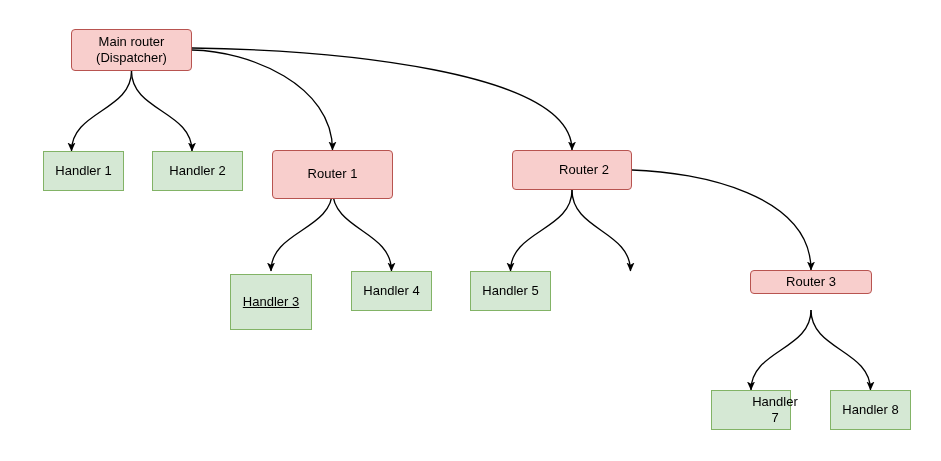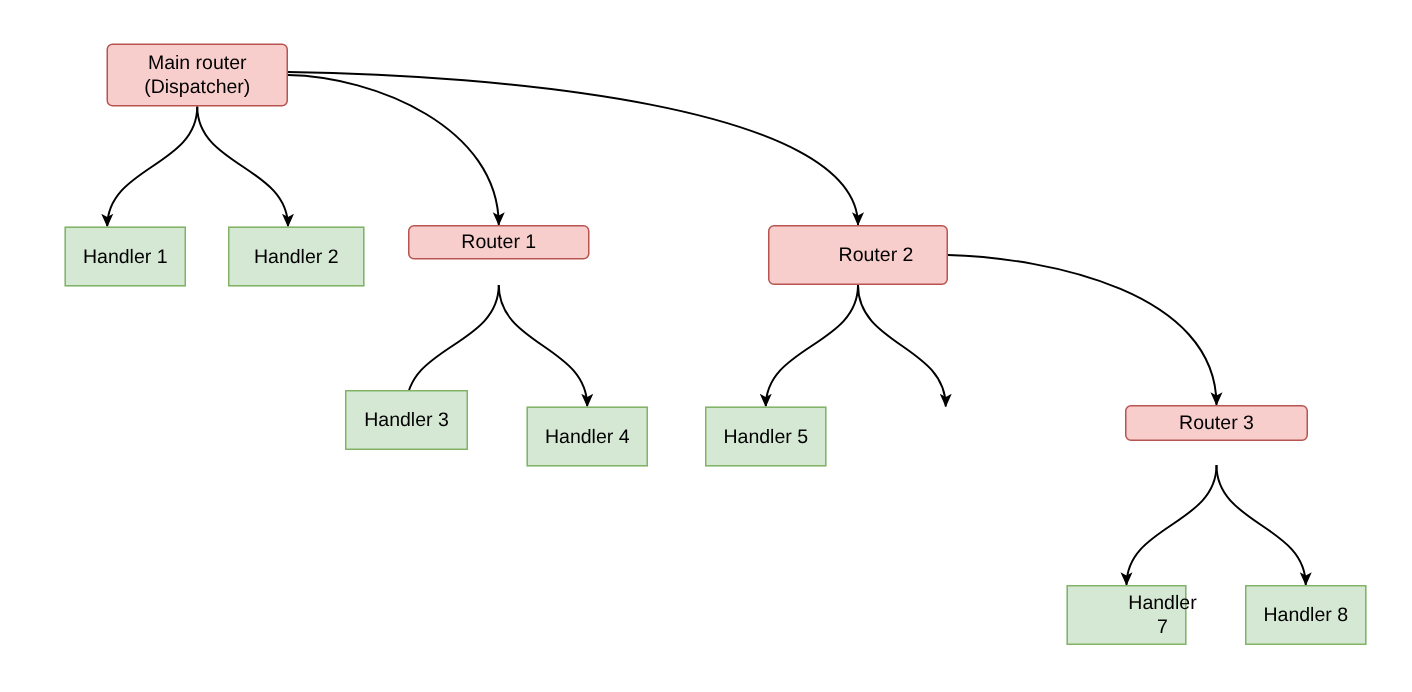--- a/index.html
+++ b/index.html
@@ -89,7 +89,7 @@
     <span>Handler 2</span>
   </div>
 
-  <div class="node router" style="left:272px; top:150px; width:121px; height:23px;">
+  <div class="node router" style="left:272px; top:150px; width:121px; height:49px;">
     <span>Router 1</span>
   </div>
 

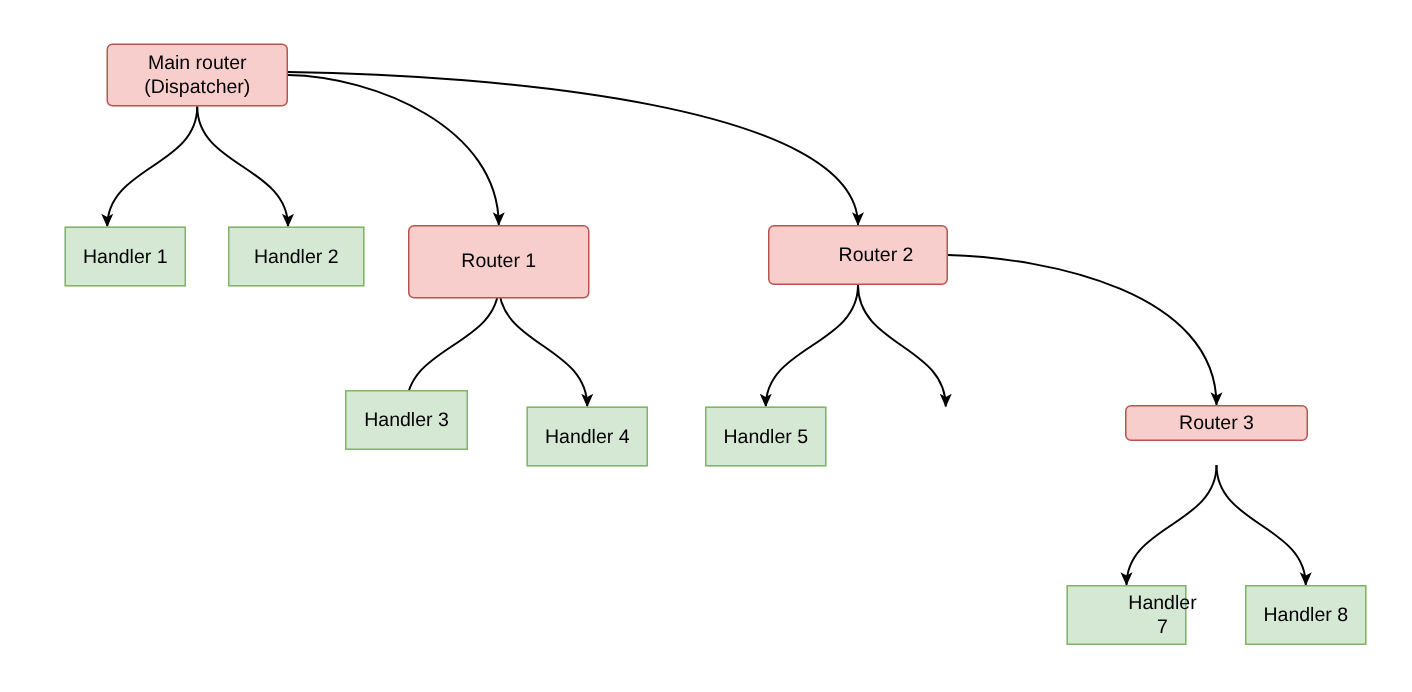--- a/index.html
+++ b/index.html
@@ -97,7 +97,7 @@
     <span>Router 2</span>
   </div>
 
-  <div class="node handler" style="left:230px; top:260px; width:82px; height:40px;">
+  <div class="node handler" style="left:230px; top:274px; width:82px; height:56px;text-decoration:underline;">
     <span>Handler 3</span>
   </div>
 

